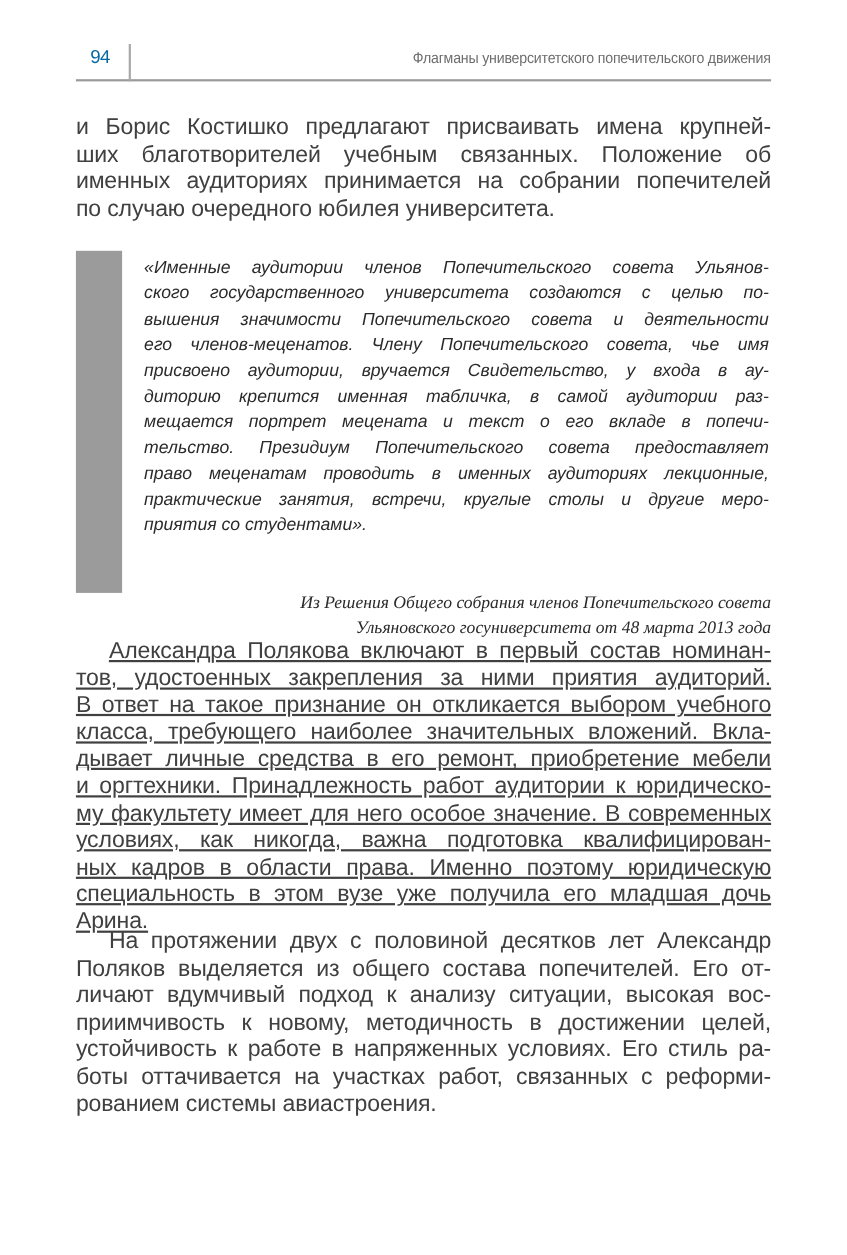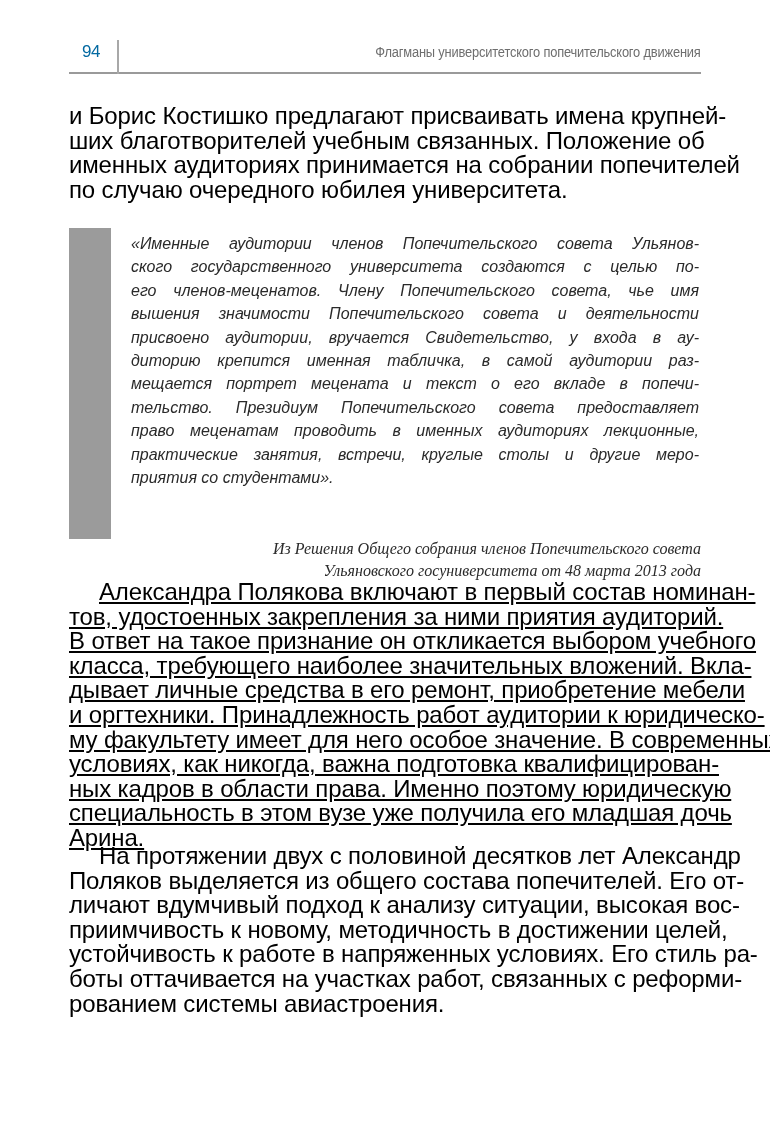--- a/index.html
+++ b/index.html
@@ -57,9 +57,9 @@
       position: absolute;
       left: 69px;
       width: 632px;
-      font-size: 24px;
+      font-size: 21px;
       line-height: 24.6px;
-      color: #000000;
+      color: #404040;
       text-align: justify;
       hyphens: manual;
       letter-spacing: -0.15px;

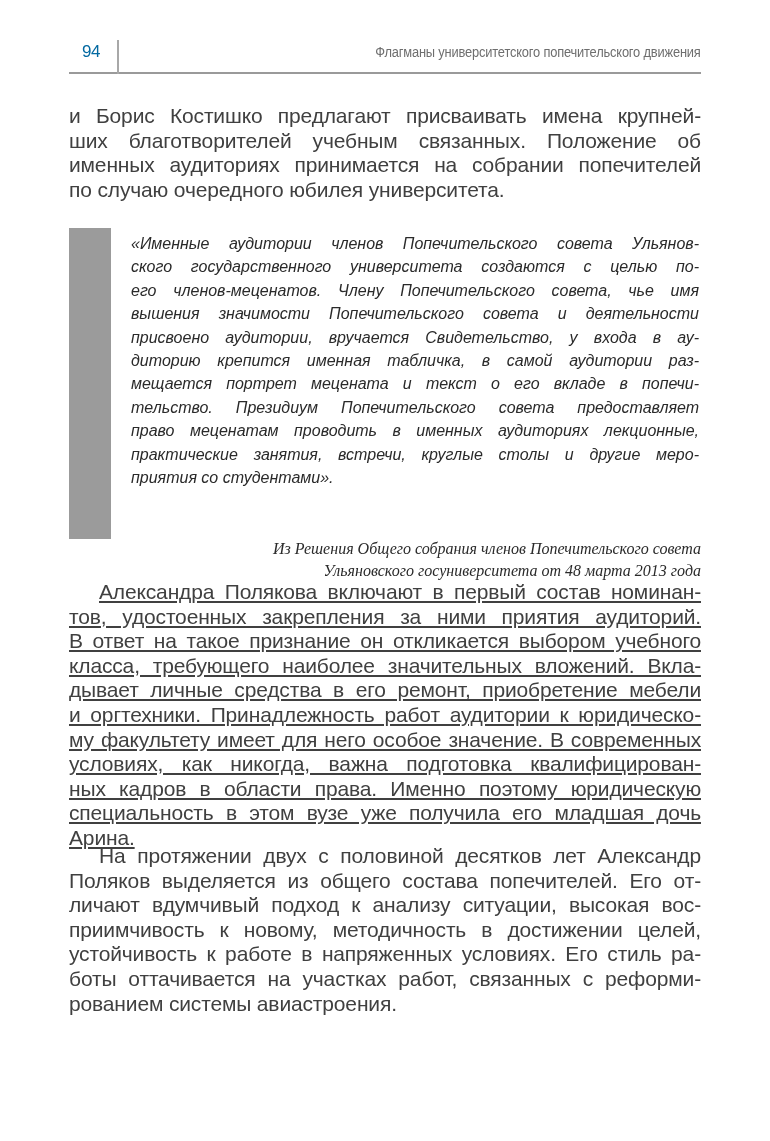--- a/index.html
+++ b/index.html
@@ -157,8 +157,8 @@
   <div class="quote-text">
     <span class="line">«Именные аудитории членов Попечительского совета Ульянов-</span>
     <span class="line">ского государственного университета создаются с целью по-</span>
+    <span class="line">вышения значимости Попечительского совета и деятельности</span>
     <span class="line">его членов-меценатов. Члену Попечительского совета, чье имя</span>
-    <span class="line">вышения значимости Попечительского совета и деятельности</span>
     <span class="line">присвоено аудитории, вручается Свидетельство, у входа в ау-</span>
     <span class="line">диторию крепится именная табличка, в самой аудитории раз-</span>
     <span class="line">мещается портрет мецената и текст о его вкладе в попечи-</span>

